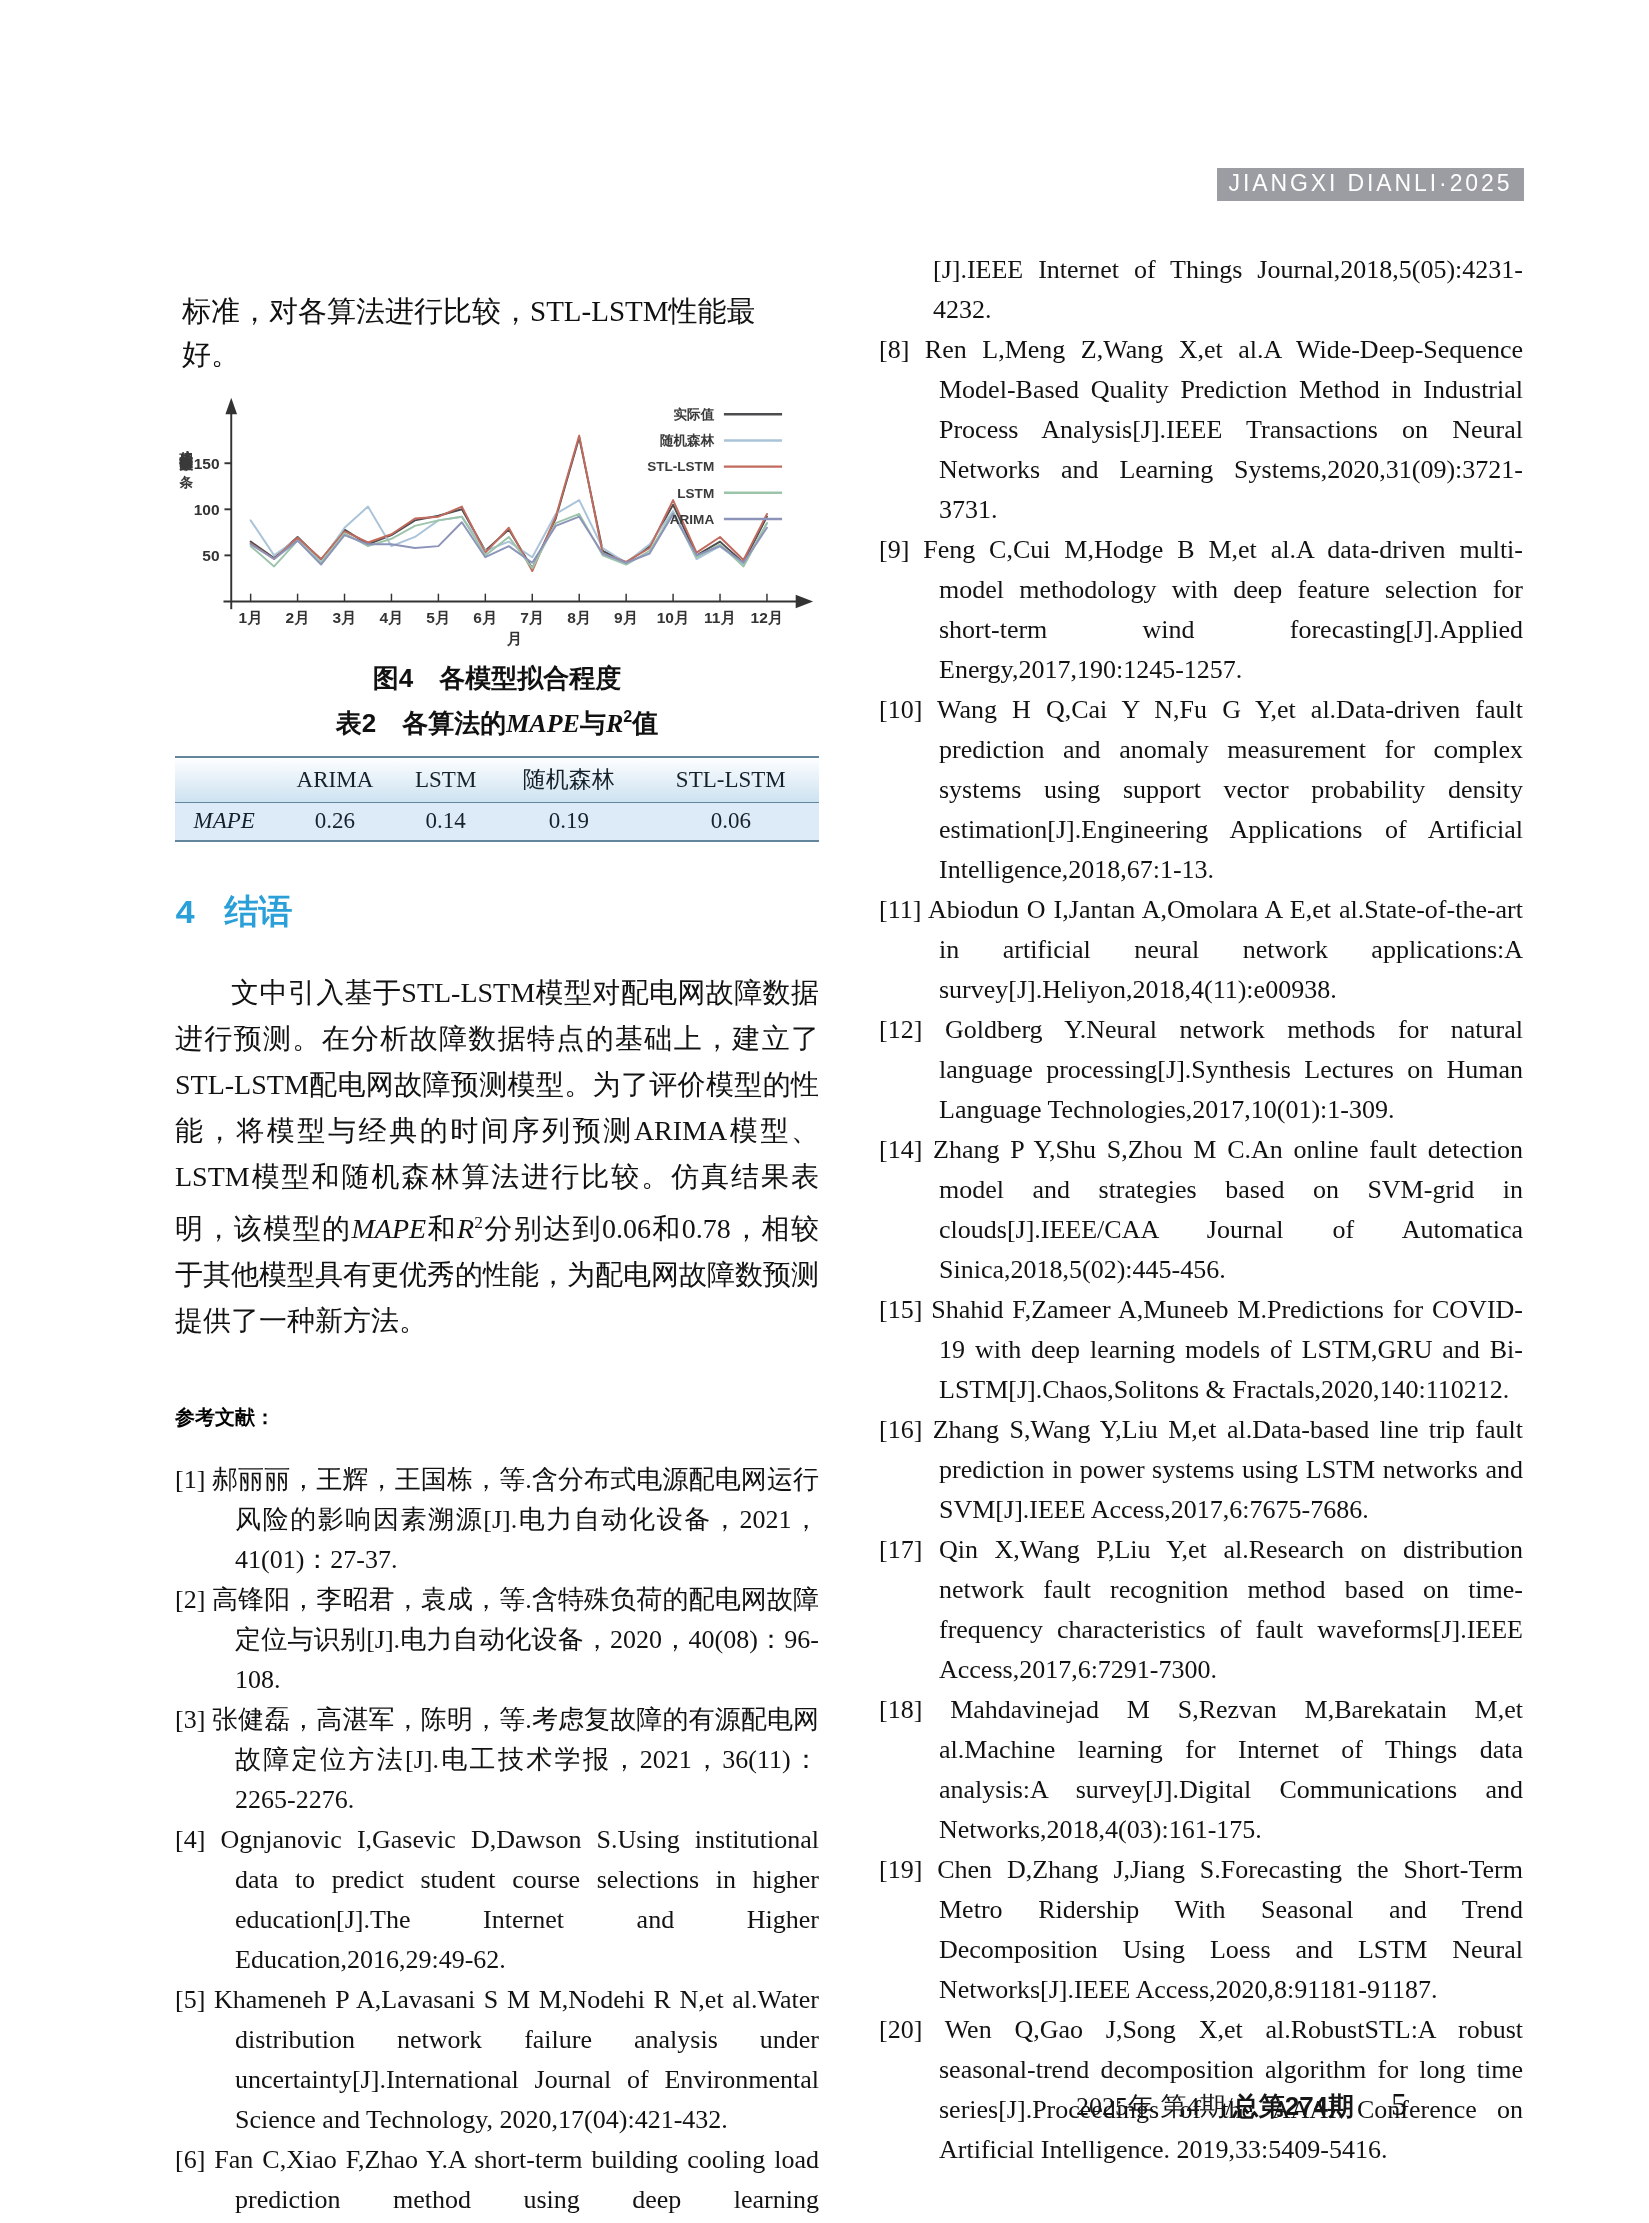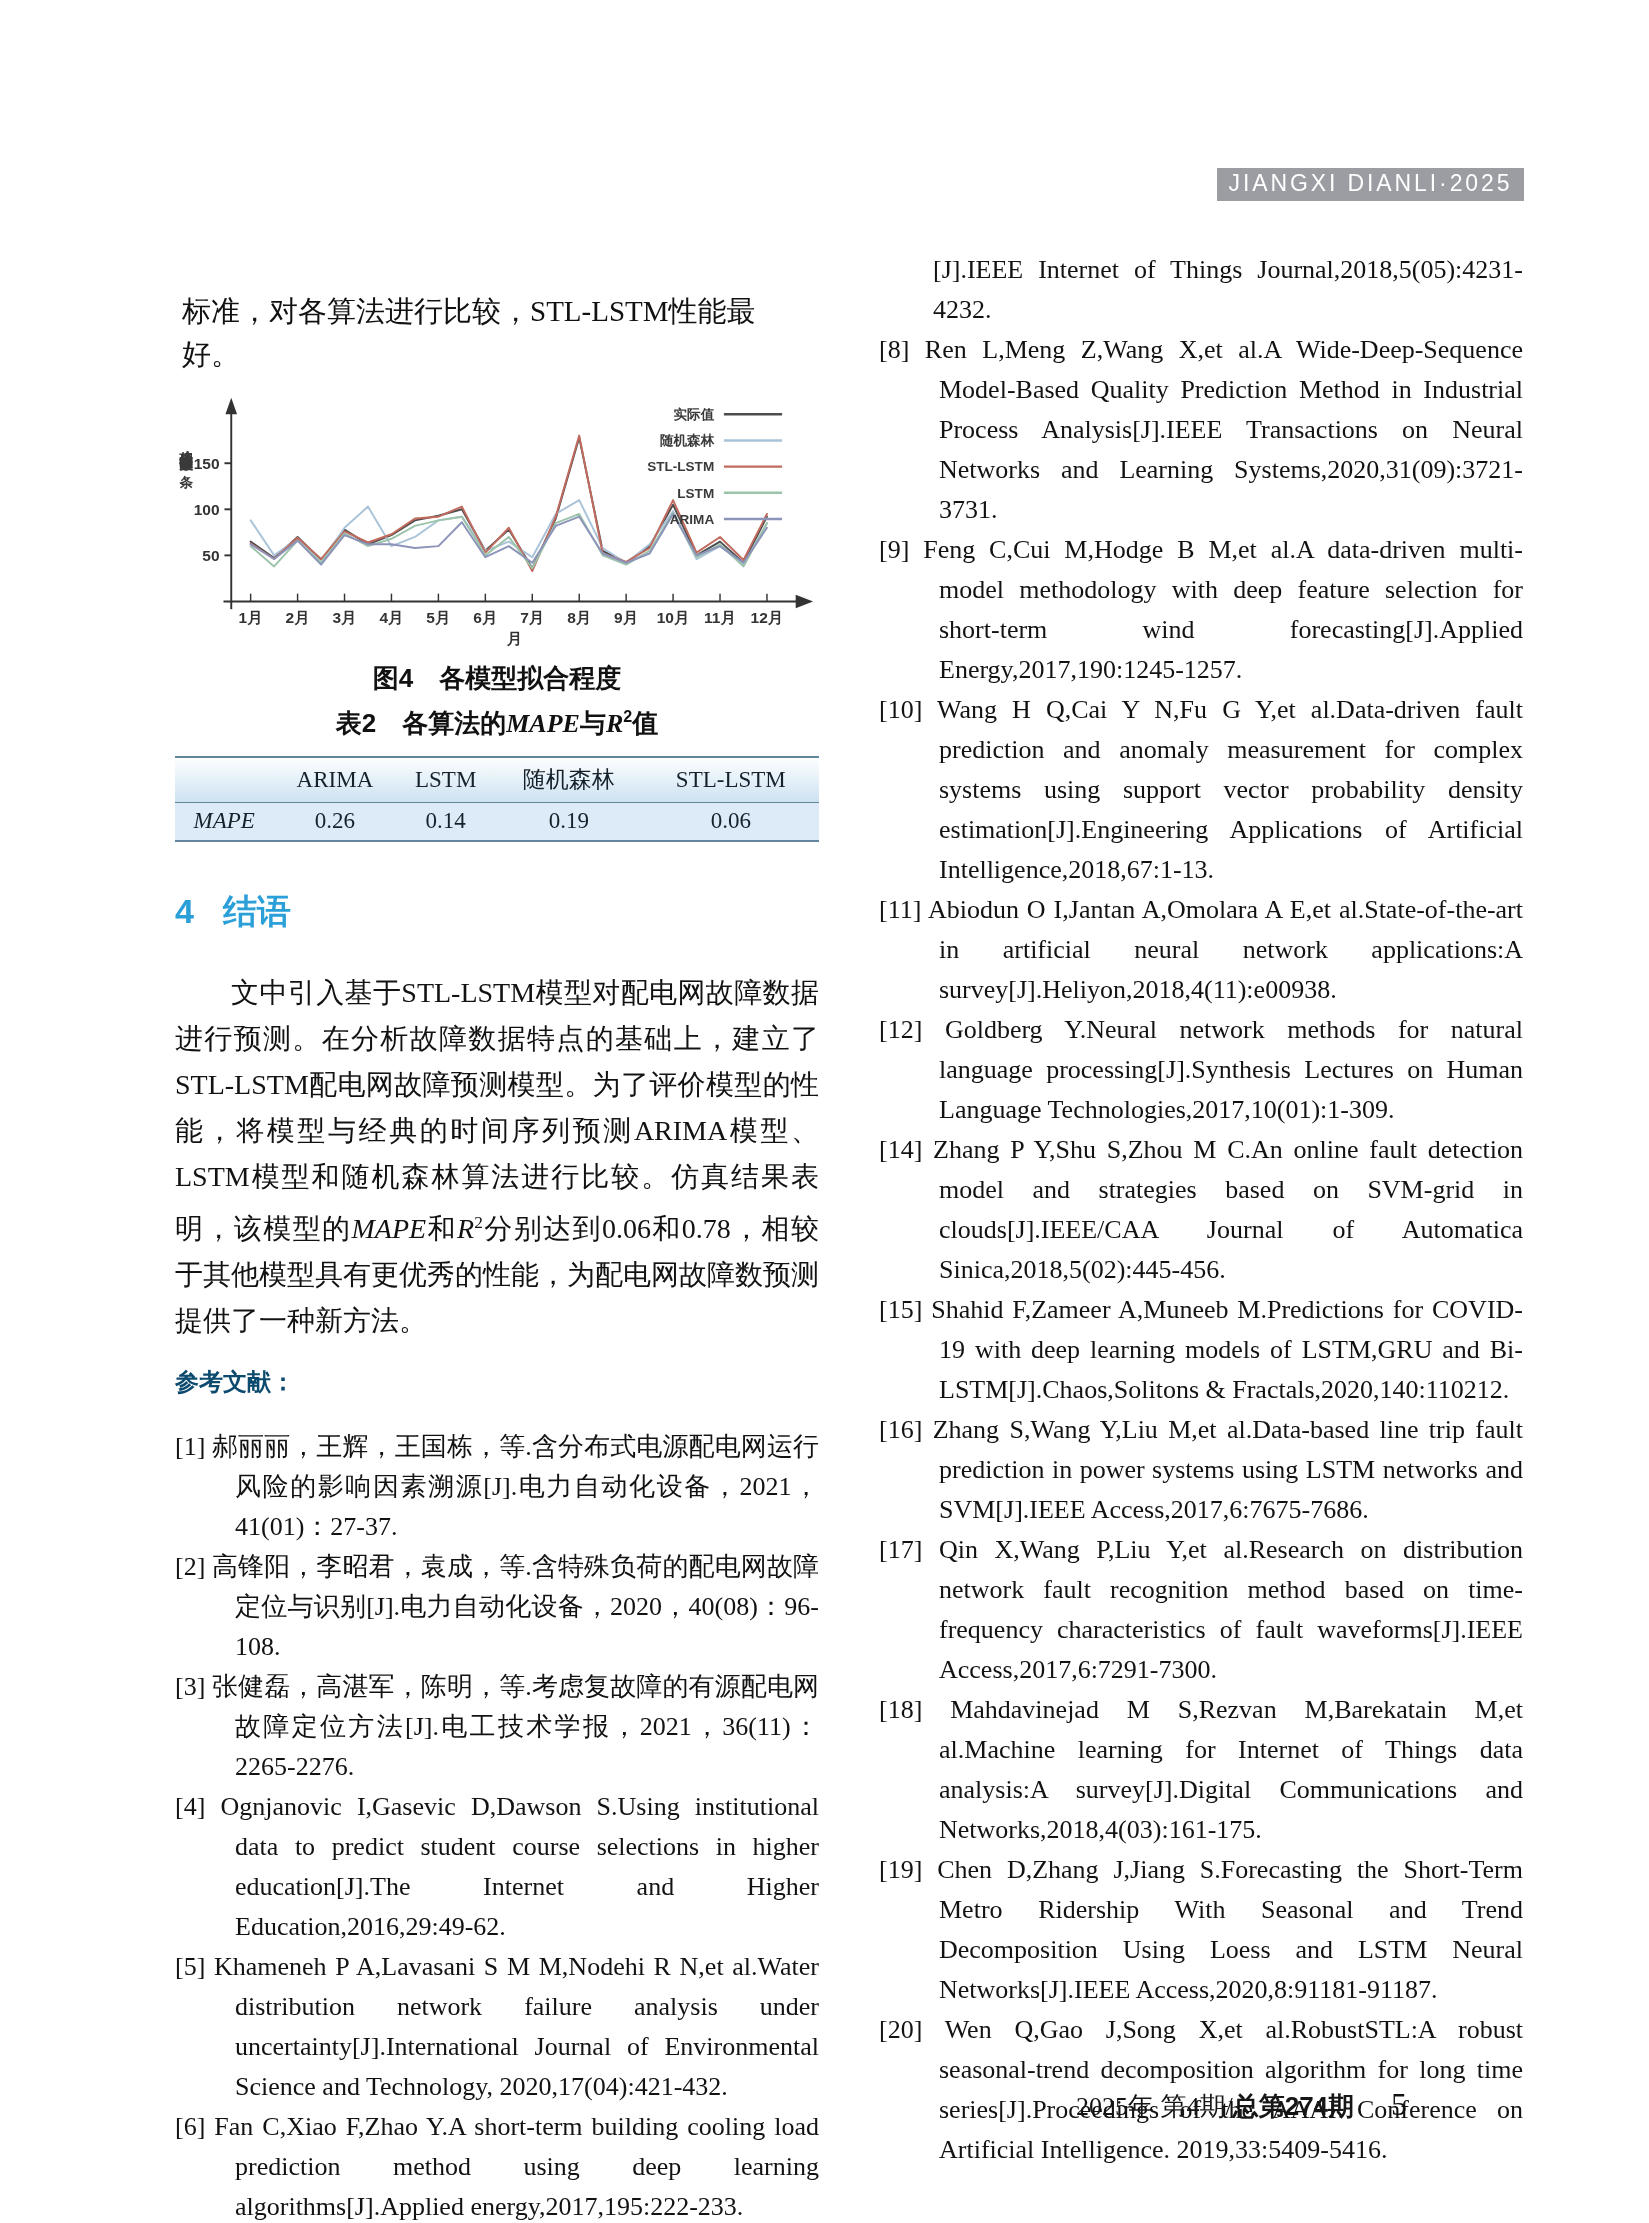--- a/index.html
+++ b/index.html
@@ -53,7 +53,7 @@
   .mape-table tbody th, .mape-table tbody td { font-weight:normal; padding:4.9px 0 5.8px 0; }
 
   
-  .section-heading { margin:47px 0 0 0; font-family:Liberation Sans, sans-serif;
+  .section-heading { margin:47px 0 0 0; font-family:Liberation Mono, monospace;
                      font-weight:bold; font-size:34px; color:#2a9fd8; }
   .section-heading .num { margin-right:29px; }
   .body-para { margin:35px 0 0 0; font-size:28px; line-height:46px; text-align:justify;

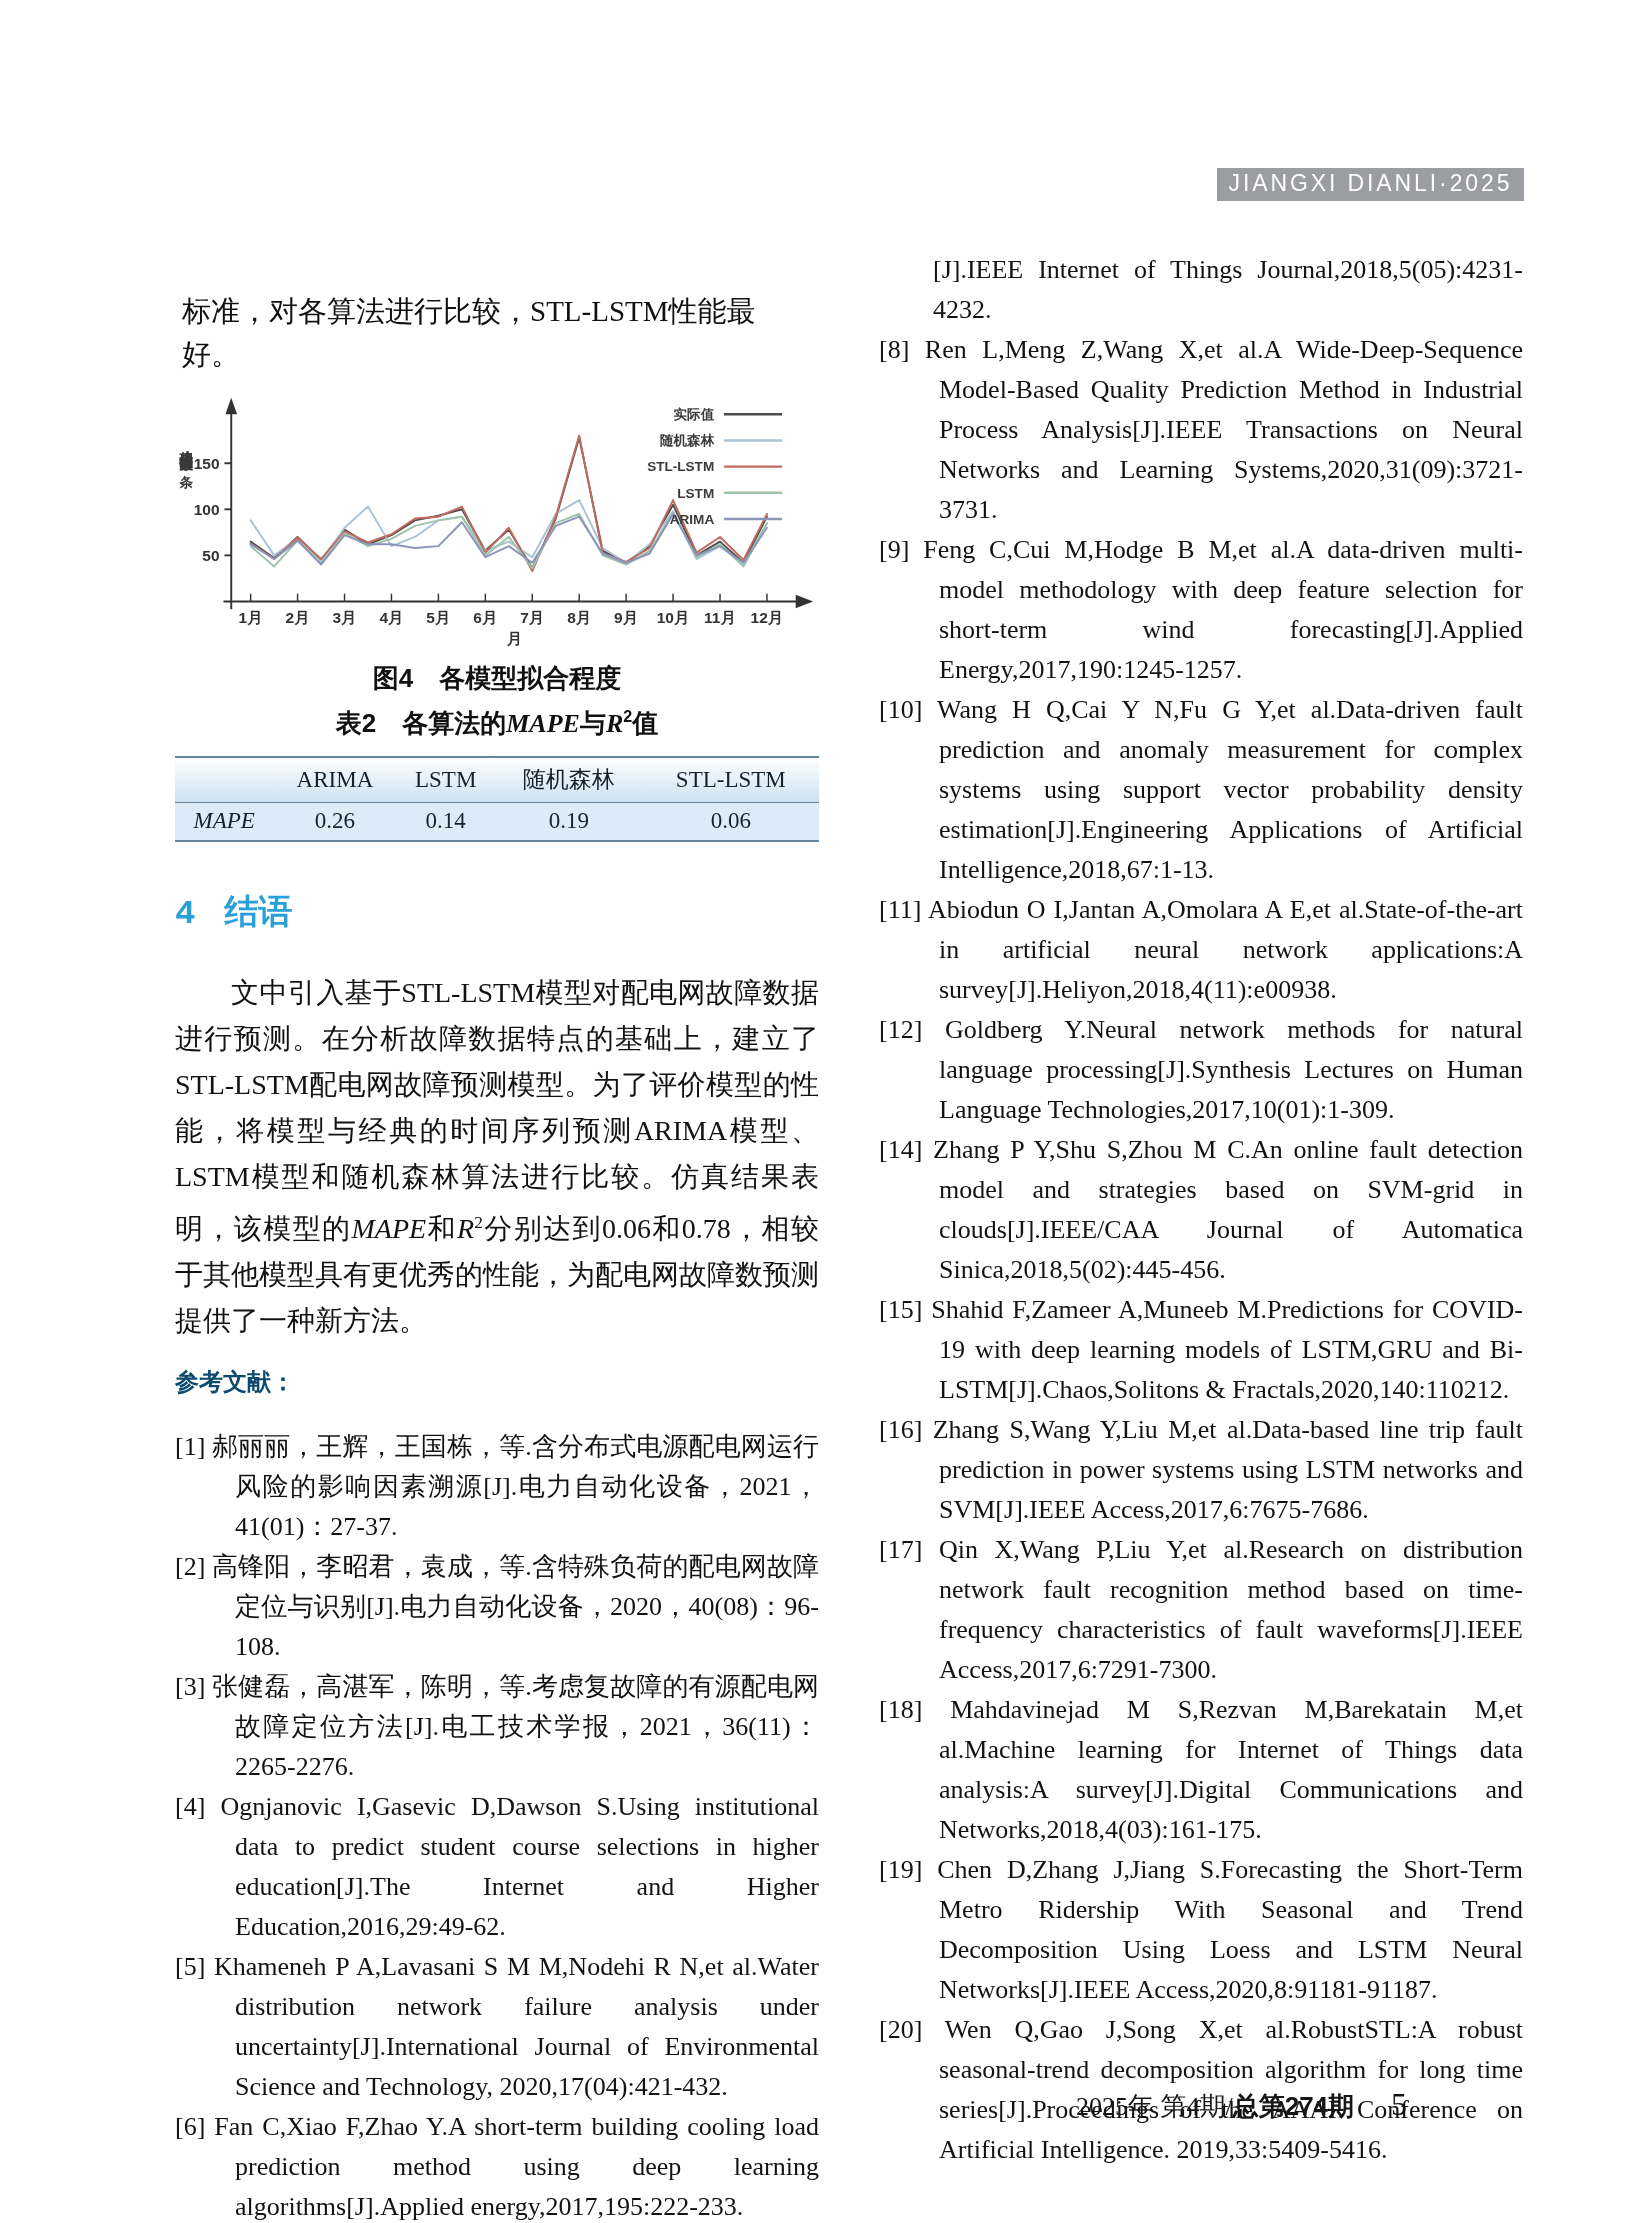--- a/index.html
+++ b/index.html
@@ -59,8 +59,8 @@
   .body-para { margin:35px 0 0 0; font-size:28px; line-height:46px; text-align:justify;
                text-indent:2em; color:#121212; }
 
-  .refs-heading { margin:22px 0 0 0; font-family:"Liberation Sans","DejaVu Sans",sans-serif;
-                  font-weight:bold; font-size:24px; color:#0c4a6e; }
+  .refs-heading { margin:60px 0 0 0; font-family:"Liberation Sans","DejaVu Sans",sans-serif;
+                  font-weight:bold; font-size:20px; color:#000000; }
 
   
   .refs { margin-top:29px; }

